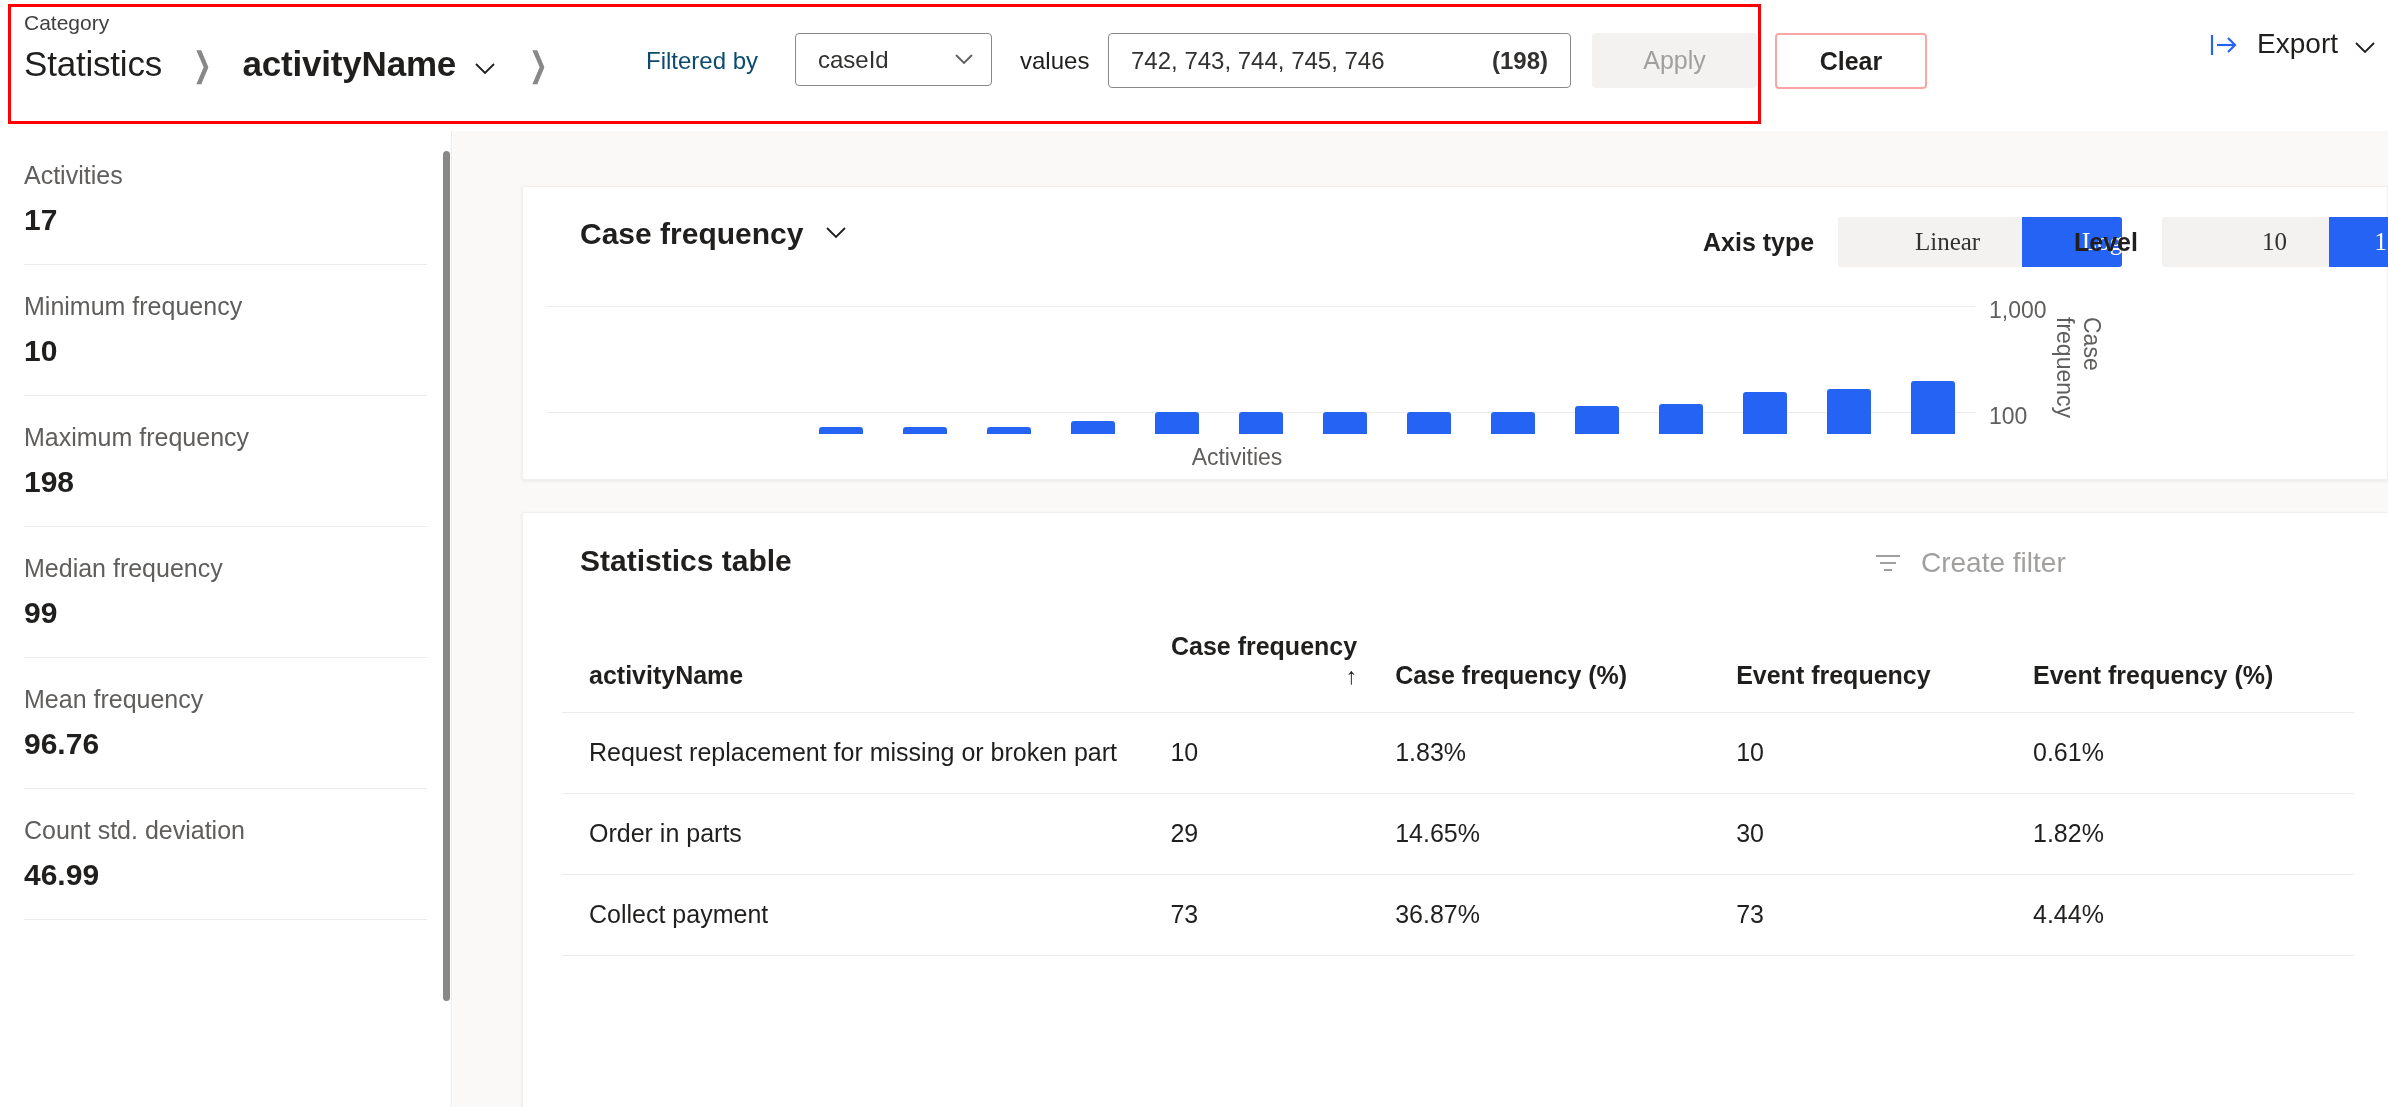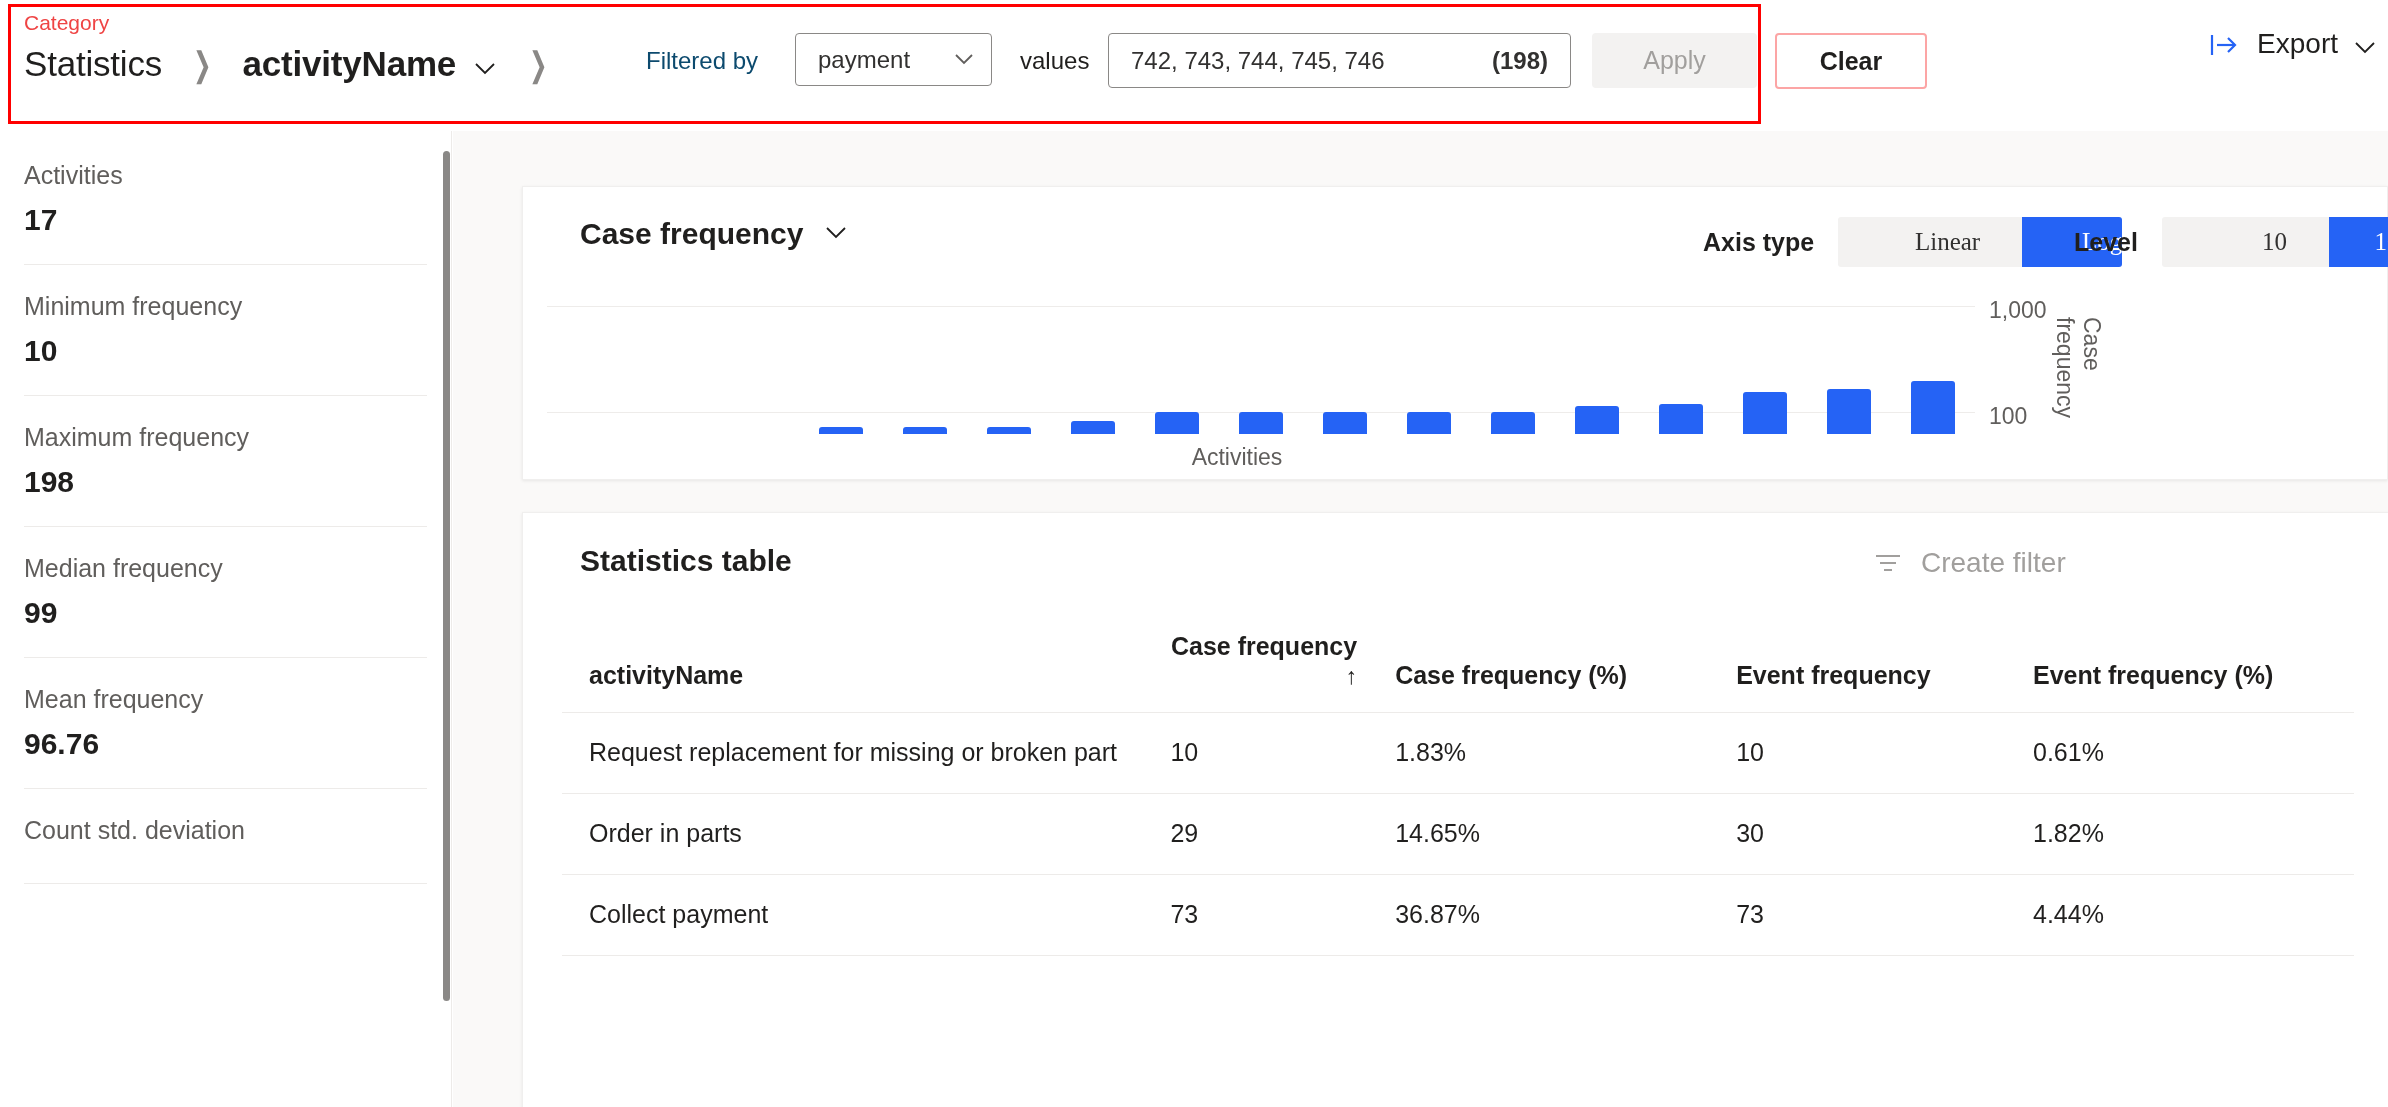--- a/index.html
+++ b/index.html
@@ -30,7 +30,7 @@
     display: flex; flex-direction: column; gap: 2px;
   }
   .category-label {
-    font-size: 21px; color: #ef4444; line-height: 26px;
+    font-size: 21px; color: #404040; line-height: 26px;
   }
   .crumbrow {
     display: flex; align-items: center; gap: 0;

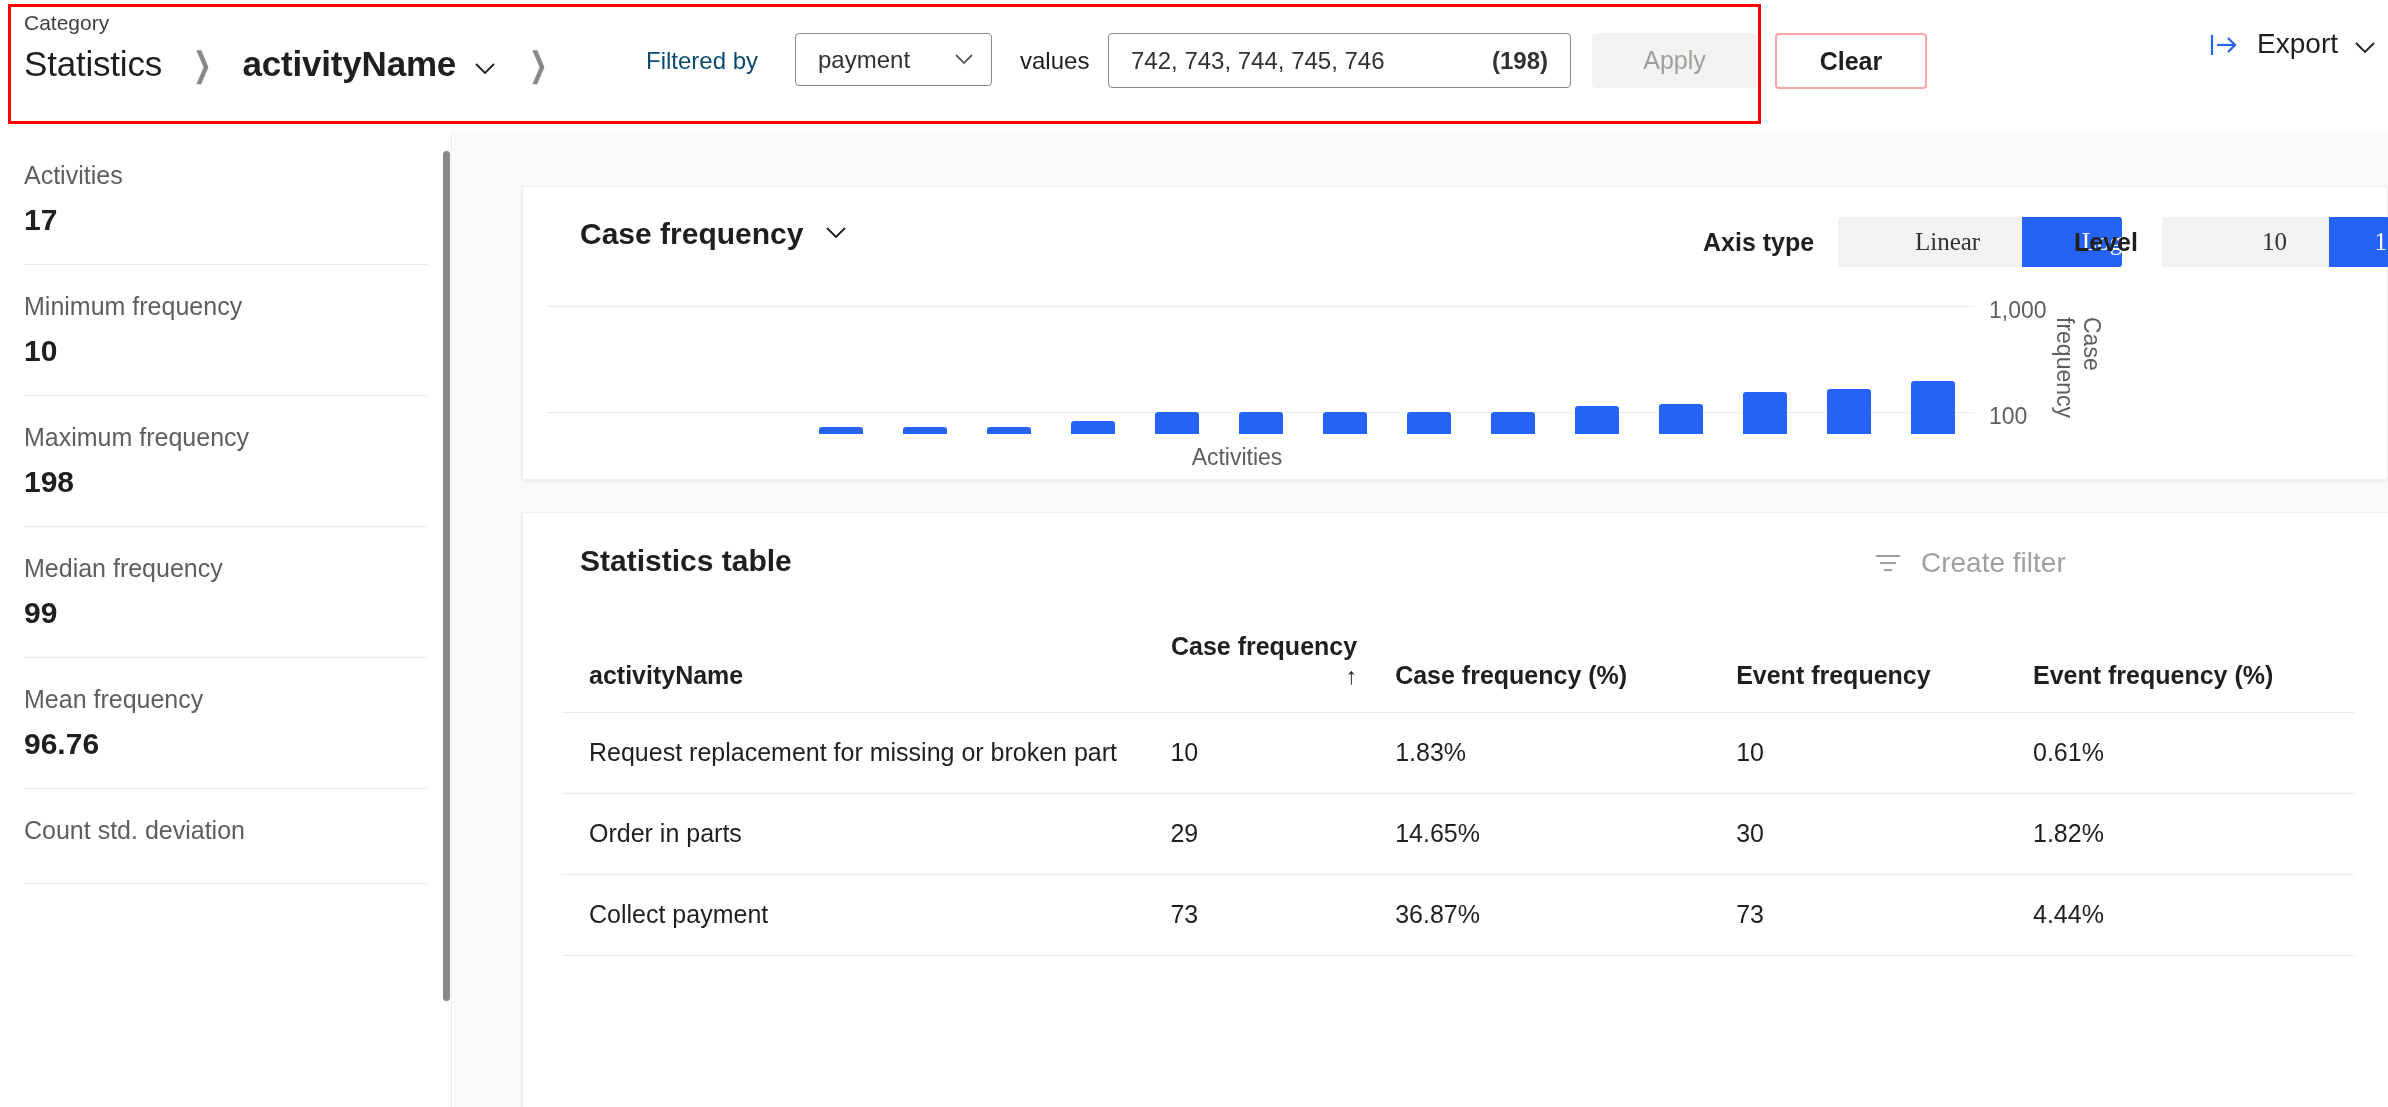--- a/index.html
+++ b/index.html
@@ -285,7 +285,7 @@
   <div class="filterby-label">Filtered by</div>
 
   <div class="select-field">
-    <span class="val">payment</span>
+    <span class="val">caseId</span>
     <span>
       <svg width="26" height="26" viewBox="0 0 26 26">
           <path d="M5 10 L13 18 L21 10" fill="none" stroke="#605e5c" stroke-width="1.8"></path>

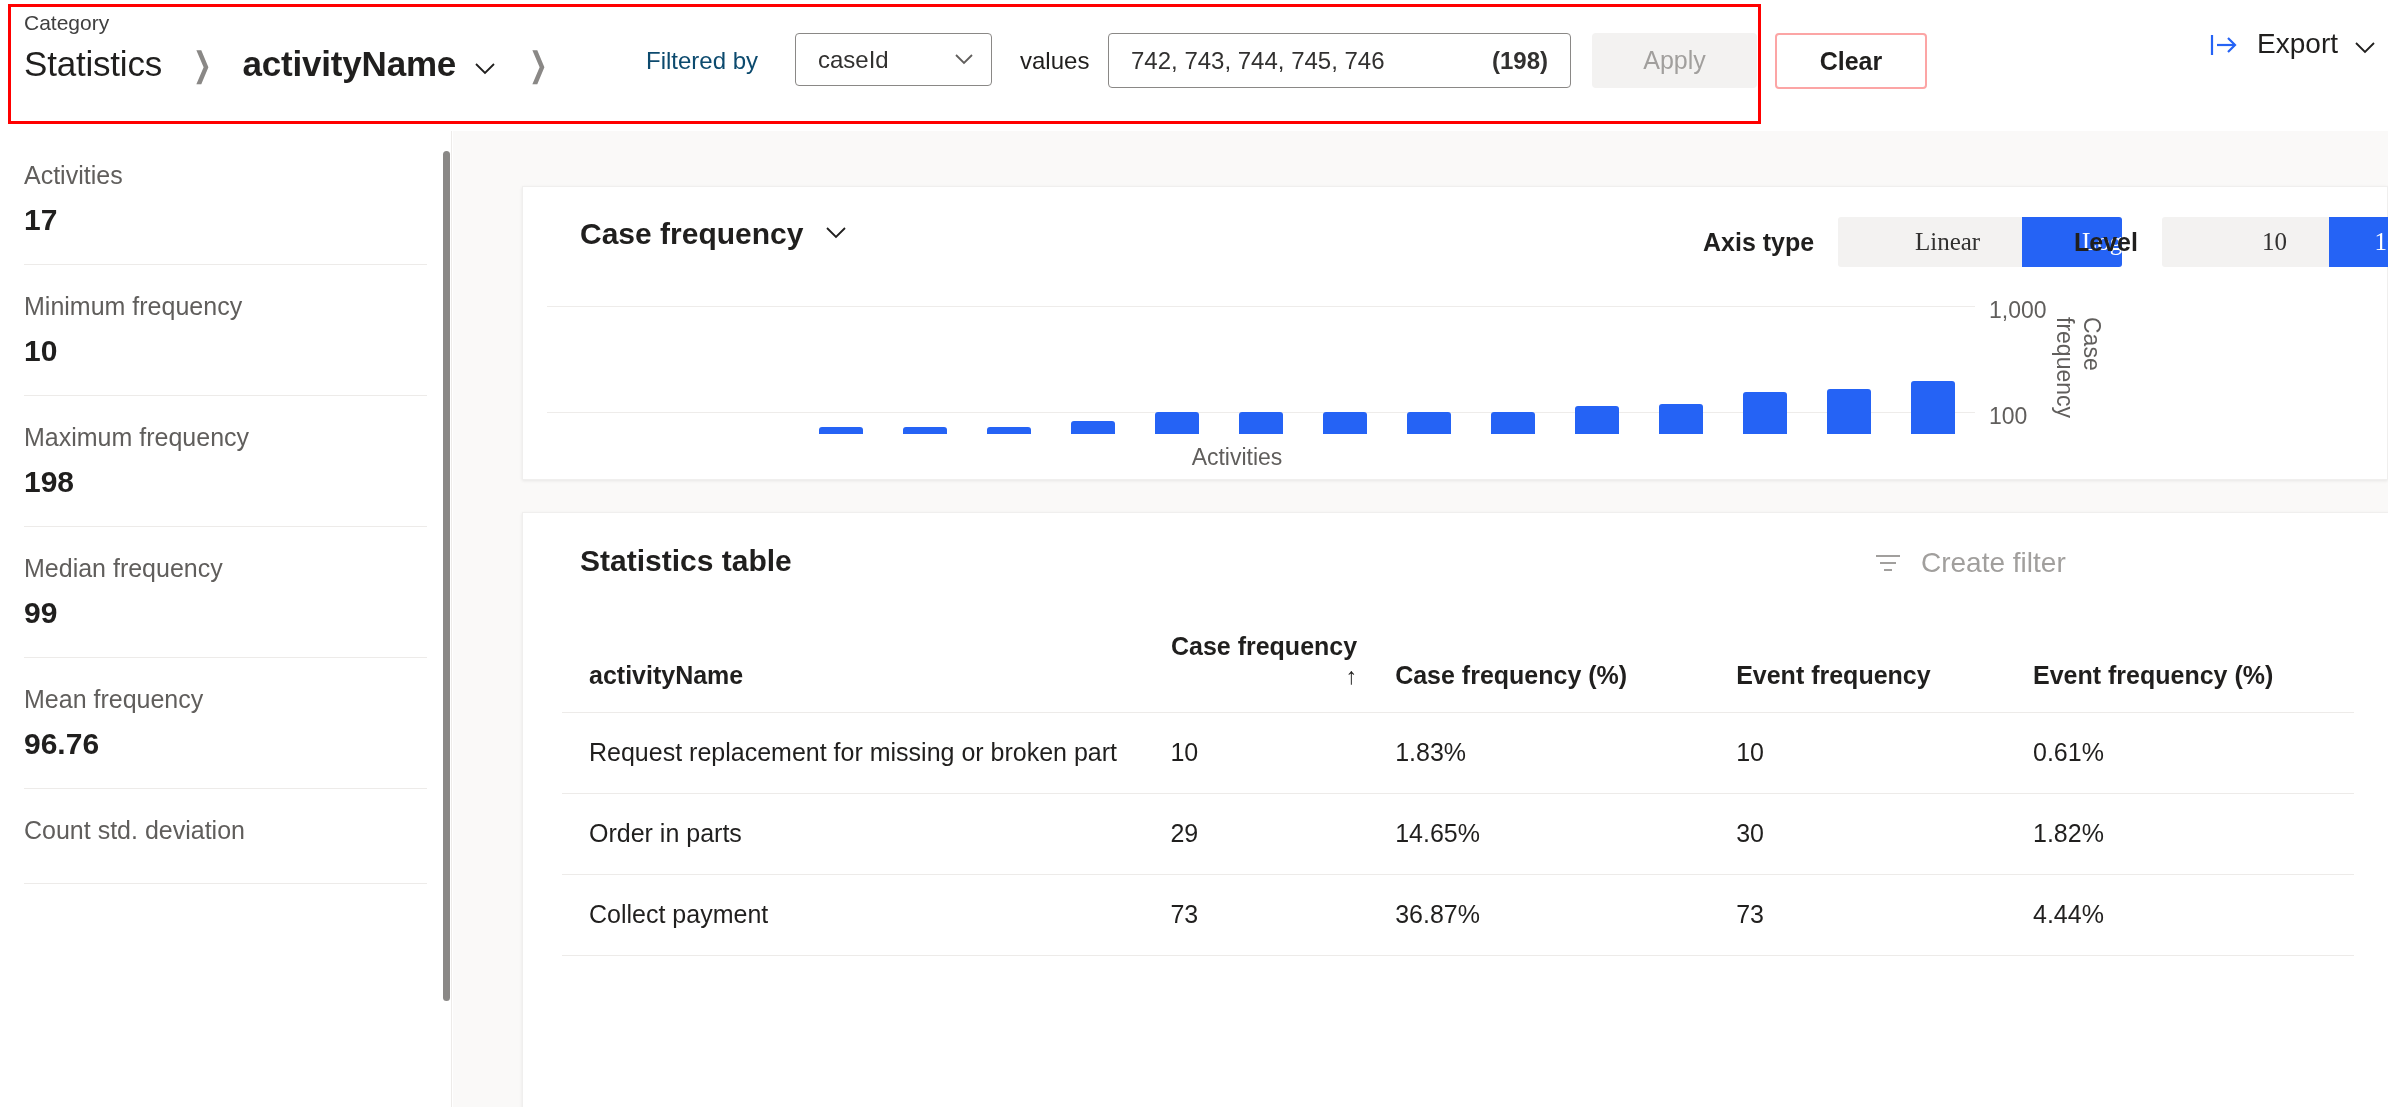--- a/index.html
+++ b/index.html
@@ -345,6 +345,7 @@
     </div>
     <div class="stat-block">
       <div class="stat-label">Count std. deviation</div>
+      <div class="stat-value">46.99</div>
     </div>
     <div class="sb-scroll"></div>
   </div>

